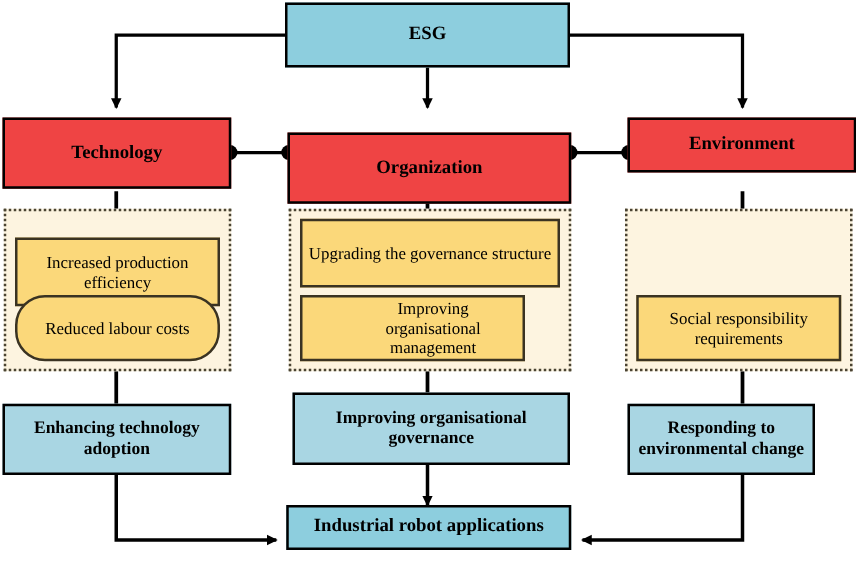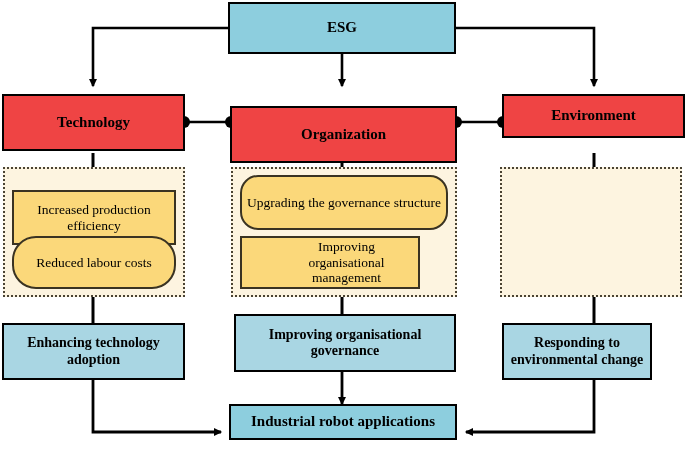--- a/index.html
+++ b/index.html
@@ -168,7 +168,7 @@
 
   <div class="group-box" style="left:231px; top:167px; width:226px; height:130px;"></div>
 
-  <div class="card f13p5" style="left:240px; top:175px; width:208px; height:55px;border-radius:18px;">
+  <div class="card f13p5" style="left:240px; top:175px; width:208px; height:55px;">
     <span class="lbl">Upgrading the governance structure</span>
   </div>
 

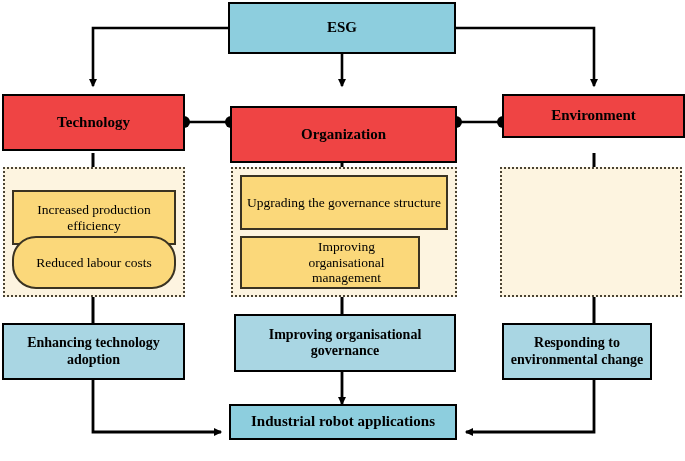--- a/index.html
+++ b/index.html
@@ -179,6 +179,9 @@
   <div class="group-box" style="left:500px; top:167px; width:182px; height:130px;"></div>
 
 
+  <div class="card f13p5" style="left:509px; top:236px; width:164px; height:53px;">
+    <span class="lbl">Social responsibility requirements</span>
+  </div>
 
   <div class="node node-mblue f14" style="left:2px; top:323px; width:183px; height:57px;">
     <span class="lbl">Enhancing technology adoption</span>

